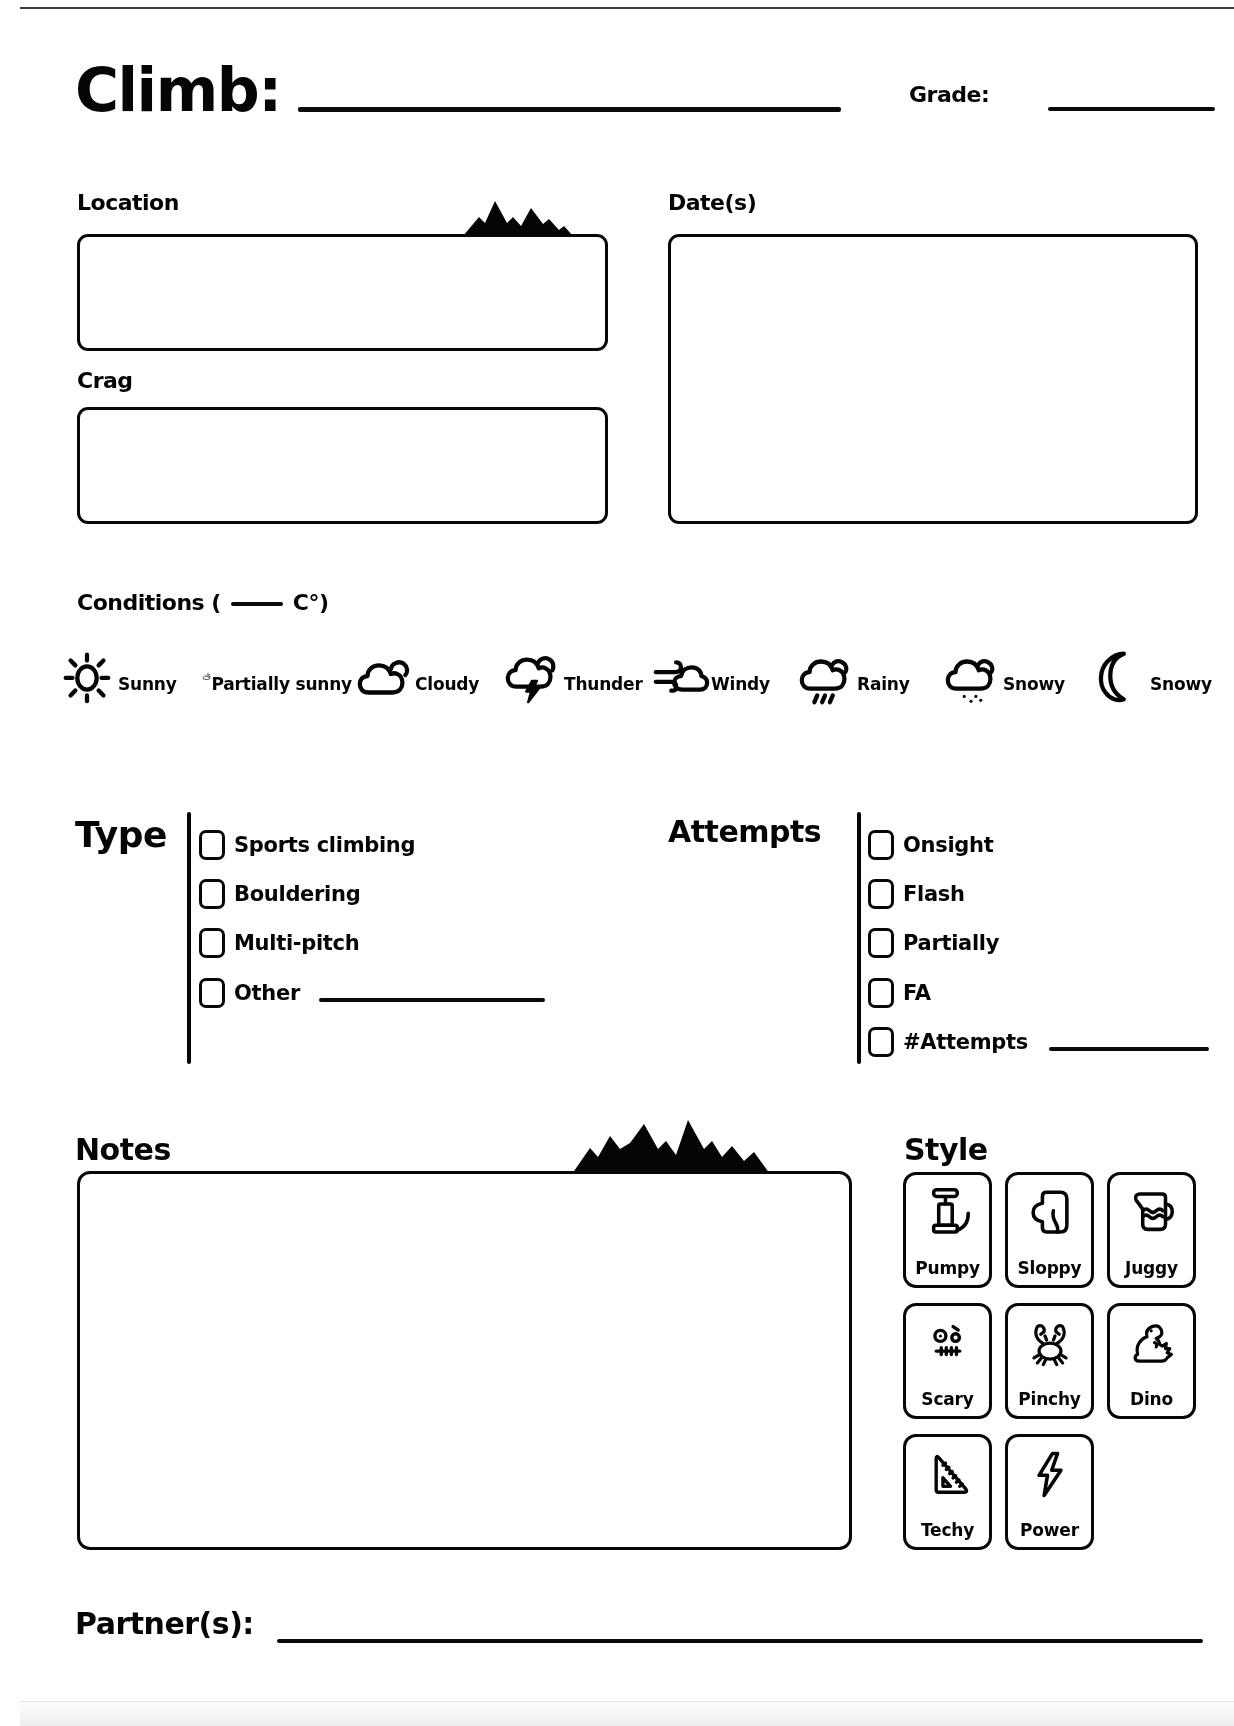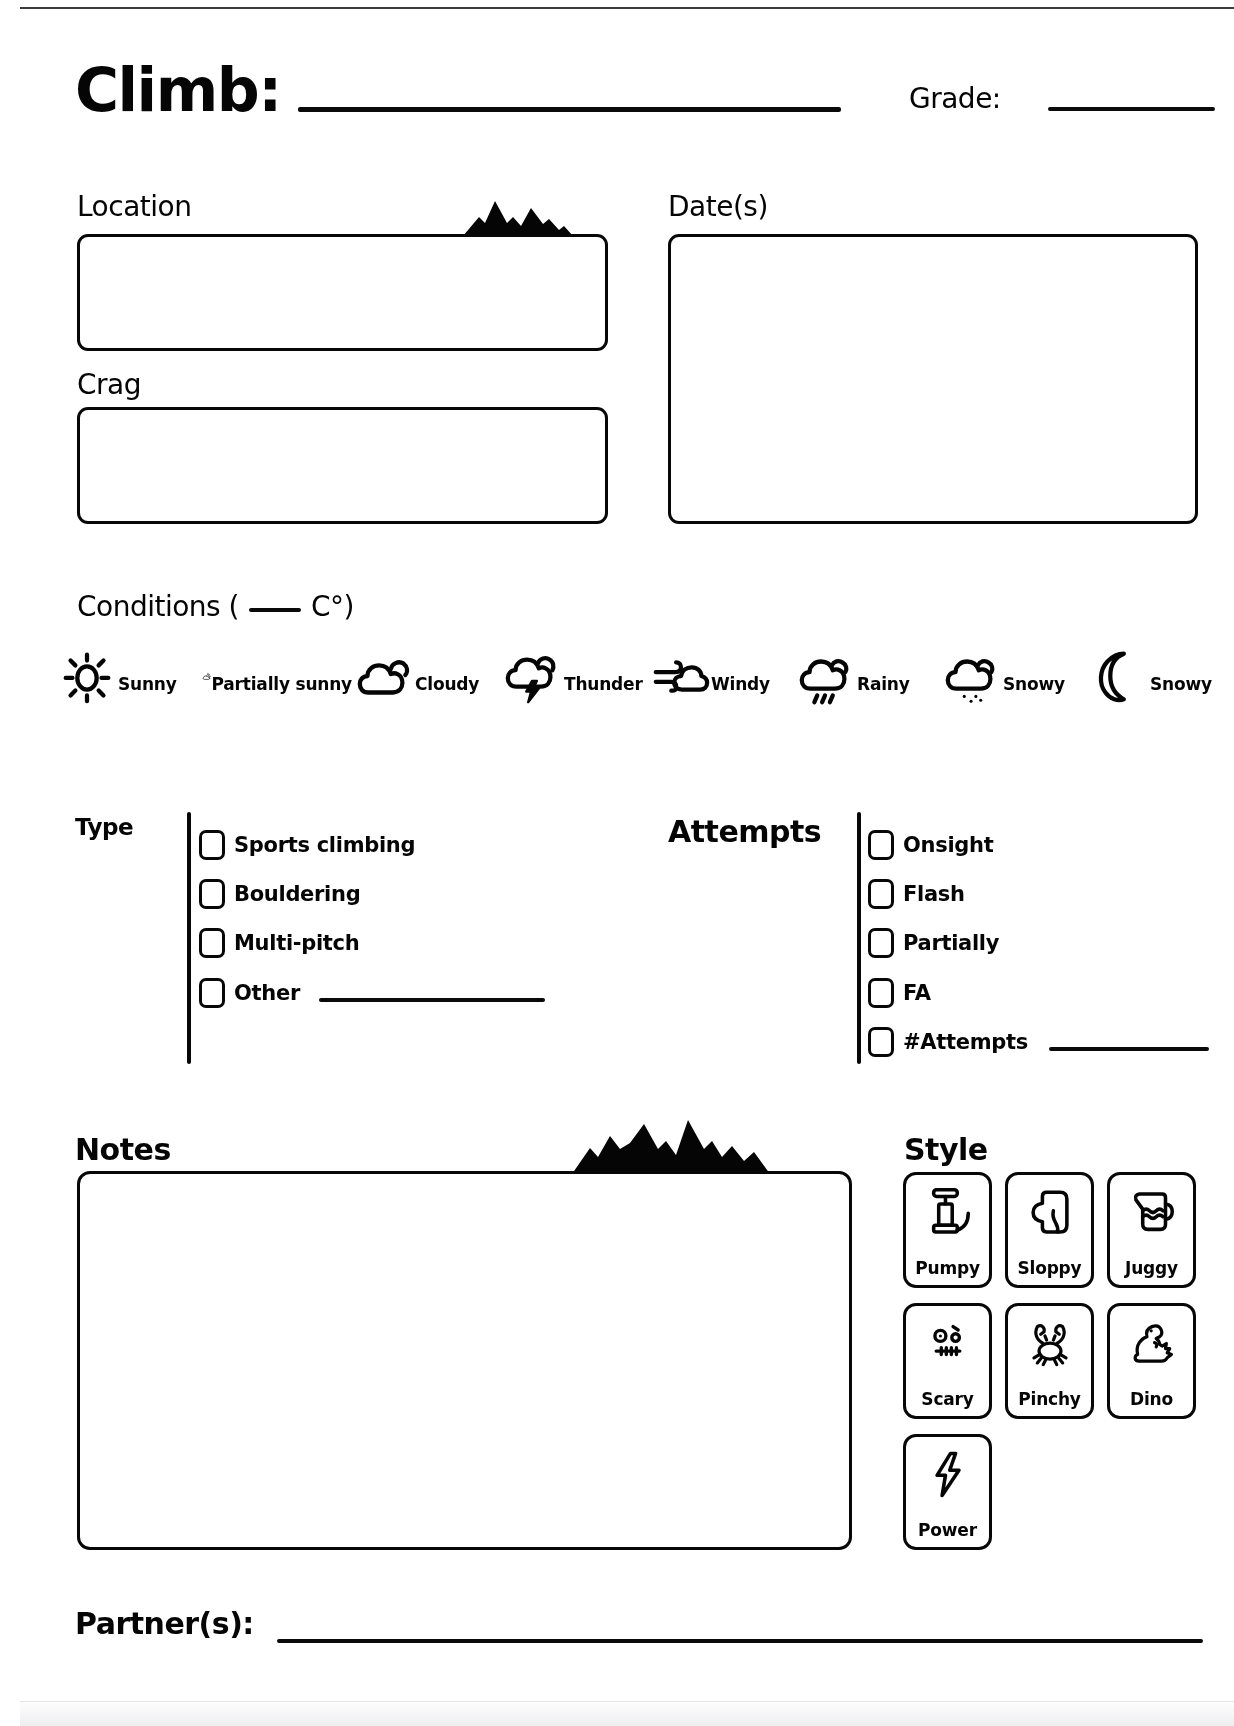--- a/index.html
+++ b/index.html
@@ -7,7 +7,7 @@
         font-family:"DejaVu Sans","Liberation Sans",sans-serif;color:#050505;overflow:hidden;margin-left:20px;}
   .abs{position:absolute;}
   .hline{background:#0a0a0a;border-radius:2px;}
-  .section-label{font-size:28px;font-weight:400;letter-spacing:-0.5px;}
+  .section-label{font-size:22px;font-weight:700;letter-spacing:-0.5px;}
   .big-title{font-size:60px;font-weight:800;letter-spacing:-1.5px;}
   .field-box{border:3px solid #070707;border-radius:11px;background:#fff;}
   .vdivider{width:3.5px;background:#070707;border-radius:2px;}

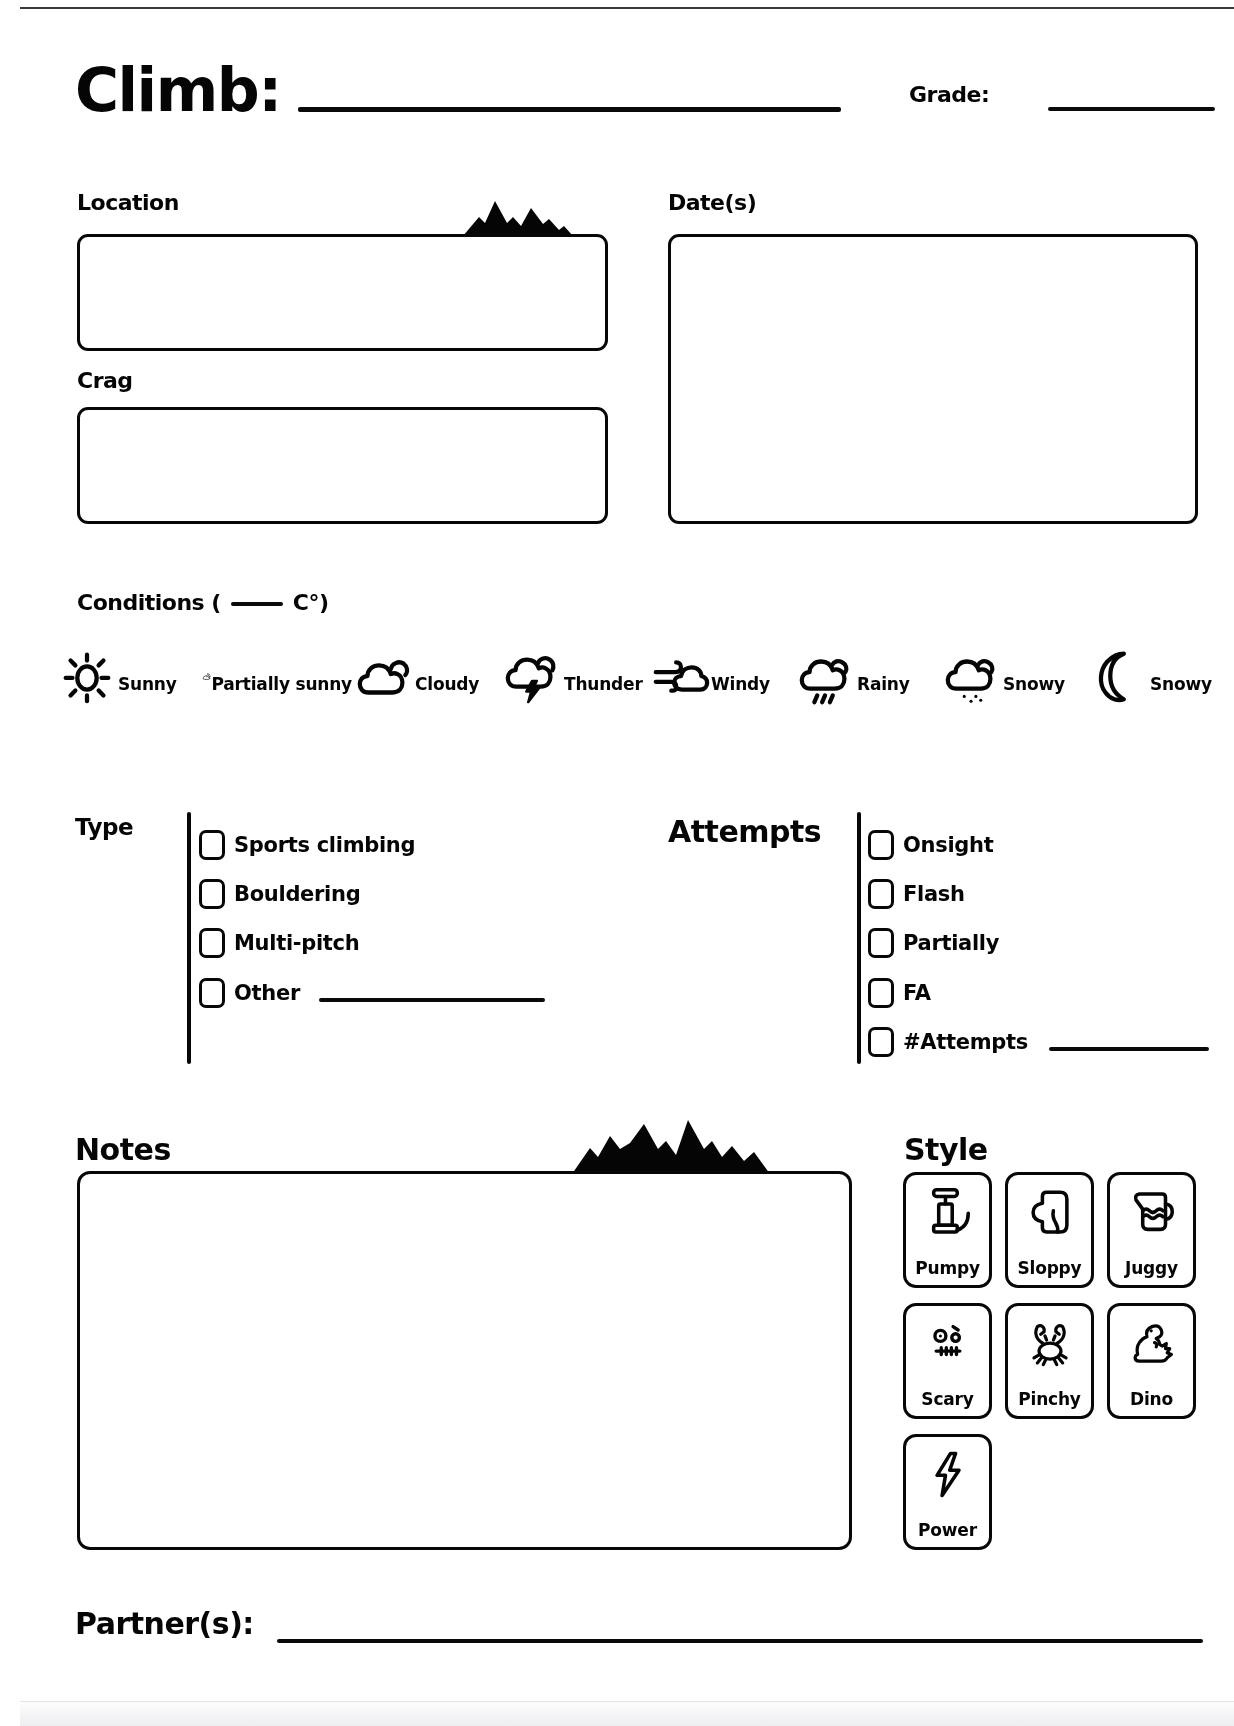--- a/index.html
+++ b/index.html
@@ -115,7 +115,7 @@
     <div class="weather-label">Snowy</div>
   </div>
 
-  <div class="abs" style="left:55px;top:814px;font-size:23px;font-weight:800;letter-spacing:-0.5px;">Type</div>
+  <div class="abs" style="left:55px;top:814px;font-size:36px;font-weight:800;letter-spacing:-0.5px;">Type</div>
   <div class="abs vdivider" style="left:167px;top:812px;height:252px;"></div>
   <div class="abs opt-rows" style="left:179px;top:820px;">
     <div class="opt-row">

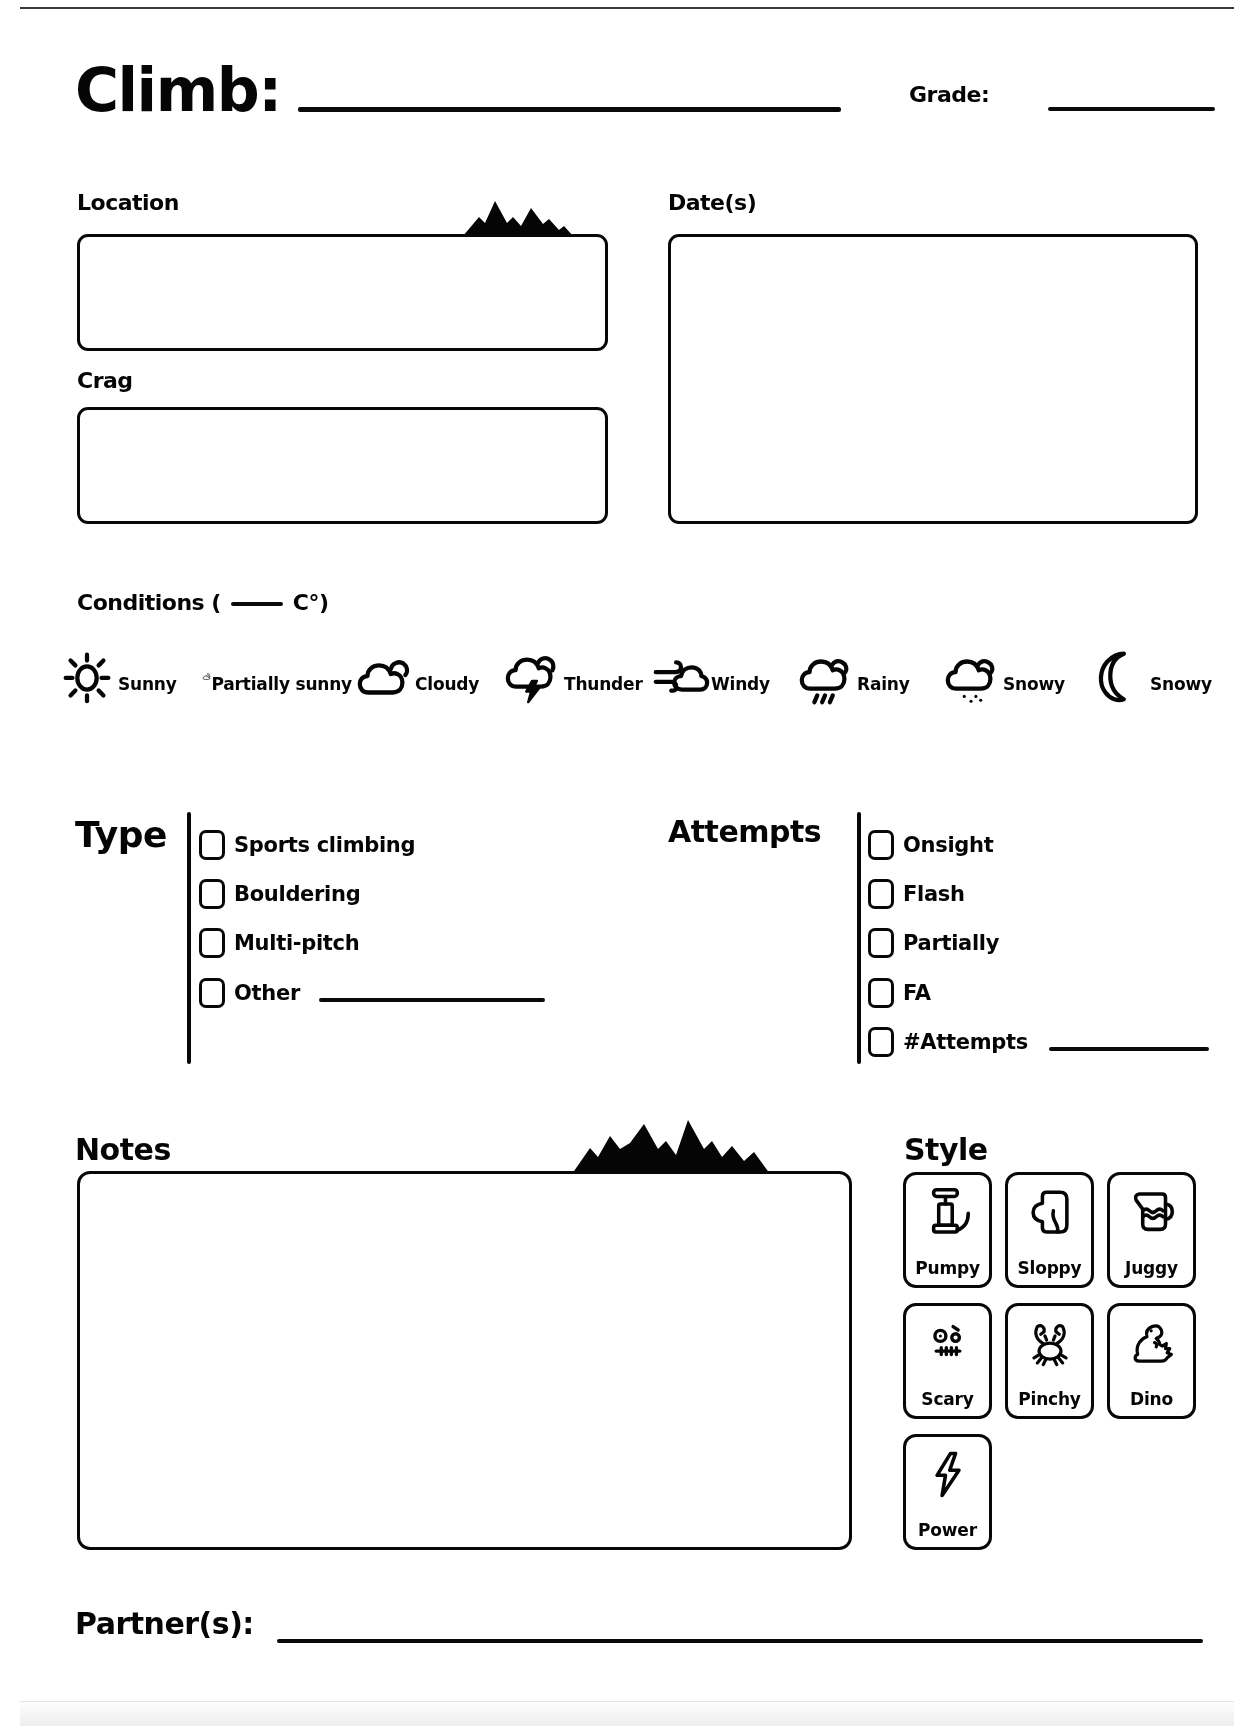--- a/index.html
+++ b/index.html
@@ -225,6 +225,14 @@
       <div class="style-card-label">Dino</div>
     </div>
     <div class="style-card">
+      <svg width="54" height="58" viewBox="0 0 64 64" fill="none" stroke="#050505" stroke-width="4" stroke-linecap="round" stroke-linejoin="round">
+        <path d="M18 13 Q18 9 21 12 L53 49 Q56 53 51 53 H21 Q18 53 18 50 Z"></path>
+        <path d="M26 36 V46 H35 Z"></path>
+        <path d="M26 21l3-2.5 M30 26l3-2.5 M34 31l3-2.5 M38 36l3-2.5 M42 41l3-2.5 M46 46l3-2.5"></path>
+      </svg>
+      <div class="style-card-label">Techy</div>
+    </div>
+    <div class="style-card">
       <svg width="54" height="58" viewBox="0 0 64 64" fill="none" stroke="#050505" stroke-width="4.2" stroke-linecap="round" stroke-linejoin="round">
         <path d="M35 7 L19 33 H29 L25 57 L45 27 H34 L41 7 Z"></path>
       </svg>

